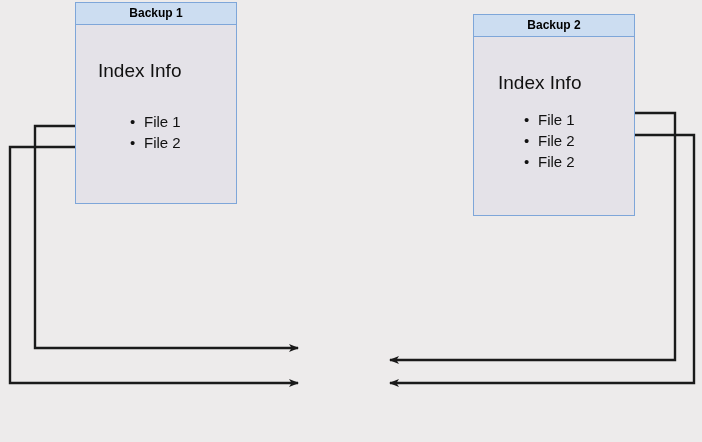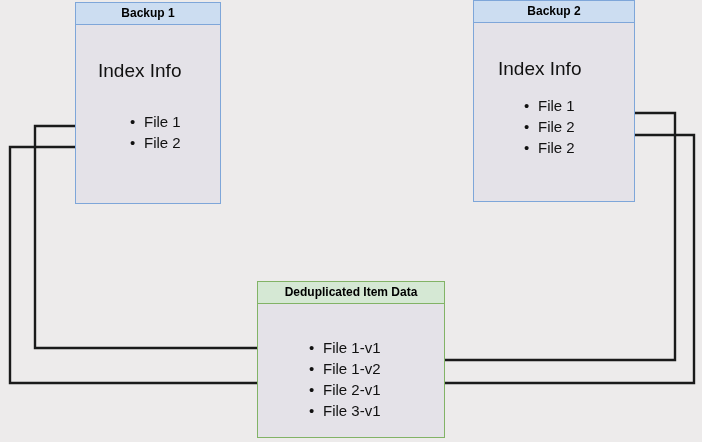--- a/index.html
+++ b/index.html
@@ -113,7 +113,7 @@
     <path d="M600,135 L694,135 L694,383 L390,383" fill="none" stroke="#1a1a1a" stroke-width="2.4" marker-end="url(#arrow)"></path>
   </svg>
 
-  <div class="node node-blue" style="left:75px; top:2px; width:146px; height:202px;">
+  <div class="node node-blue" style="left:75px; top:2px; width:162px; height:202px;">
     <div class="hdr">Backup 1</div>
     <div class="body">
       <div class="subtitle" style="left:22px; top:35px;">Index Info</div>

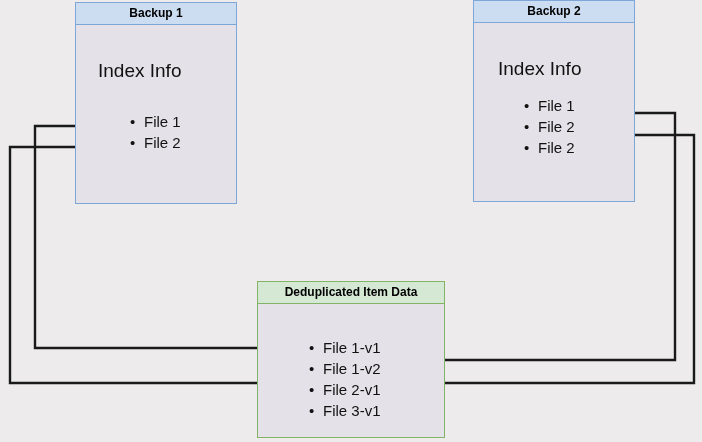--- a/index.html
+++ b/index.html
@@ -124,7 +124,7 @@
     </div>
   </div>
 
-  <div class="node node-blue" style="left:473px; top:0; width:162px; height:202px;">
+  <div class="node node-blue" style="left:473px; top:14px; width:162px; height:202px;">
     <div class="hdr">Backup 2</div>
     <div class="body">
       <div class="subtitle" style="left:24px; top:35px;">Index Info</div>

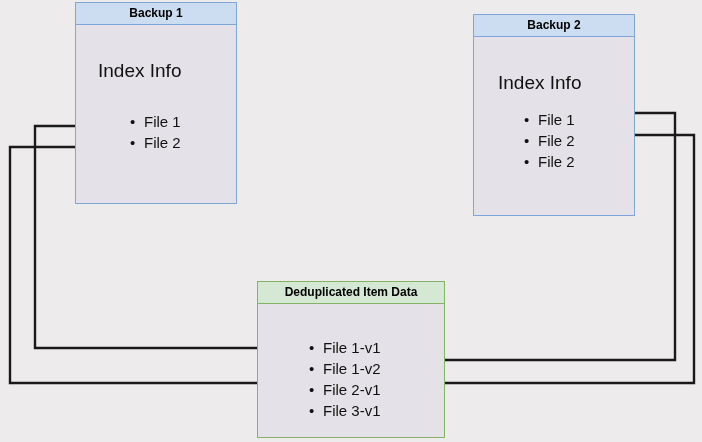--- a/index.html
+++ b/index.html
@@ -136,17 +136,6 @@
     </div>
   </div>
 
-  <div class="node node-green" style="left:257px; top:281px; width:188px; height:157px;">
-    <div class="hdr">Deduplicated Item Data</div>
-    <div class="body">
-      <ul class="filelist" style="left:51px; top:33px;">
-        <li>File 1-v1</li>
-        <li>File 1-v2</li>
-        <li>File 2-v1</li>
-        <li>File 3-v1</li>
-      </ul>
-    </div>
-  </div>
 
 </div>
 

